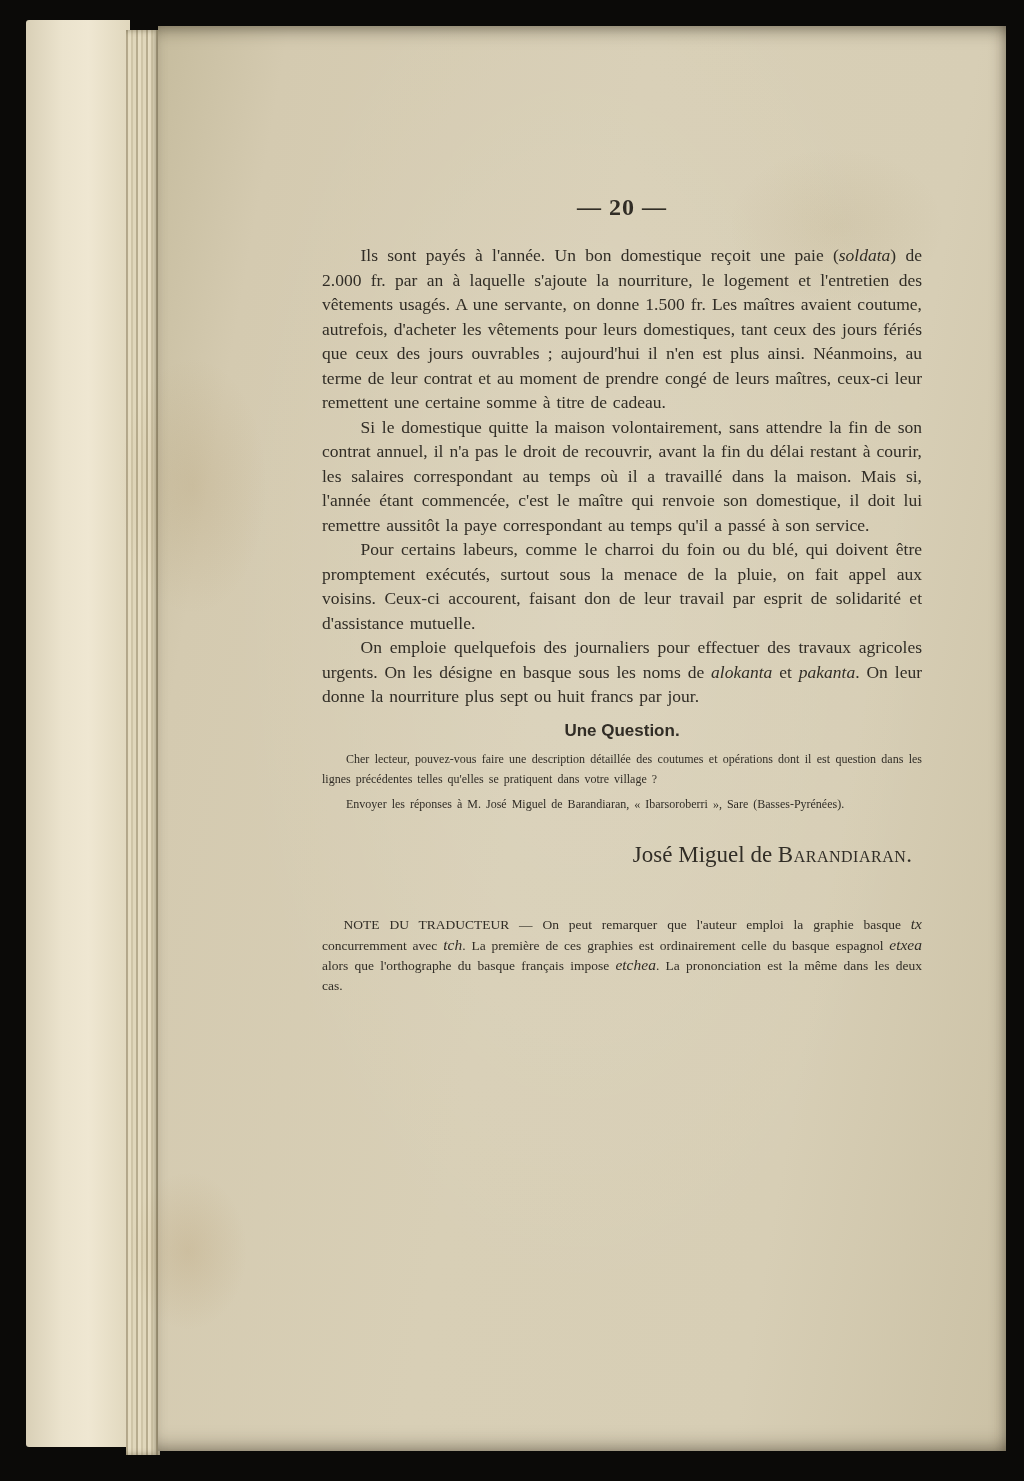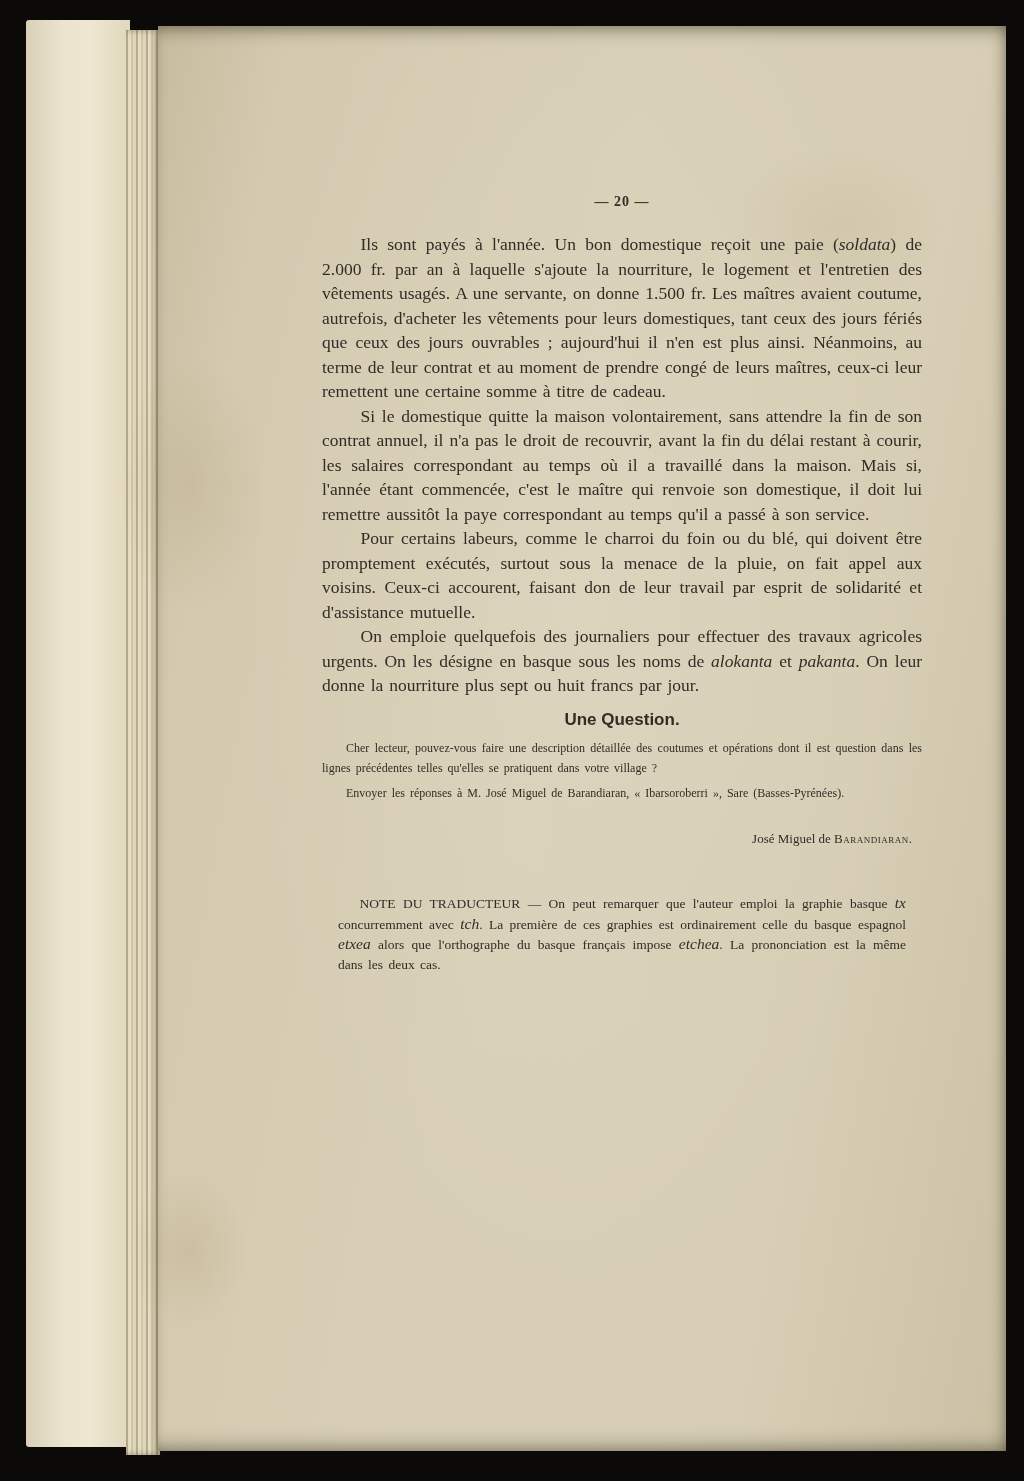--- a/index.html
+++ b/index.html
@@ -47,7 +47,7 @@
     color:#312d26;
   }
   .page-number {
-    text-align:center; font-size:14px; font-weight:700;
+    text-align:center; font-size:24px; font-weight:700;
     letter-spacing:1px; margin:0 0 22px 0;
   }
   .para {

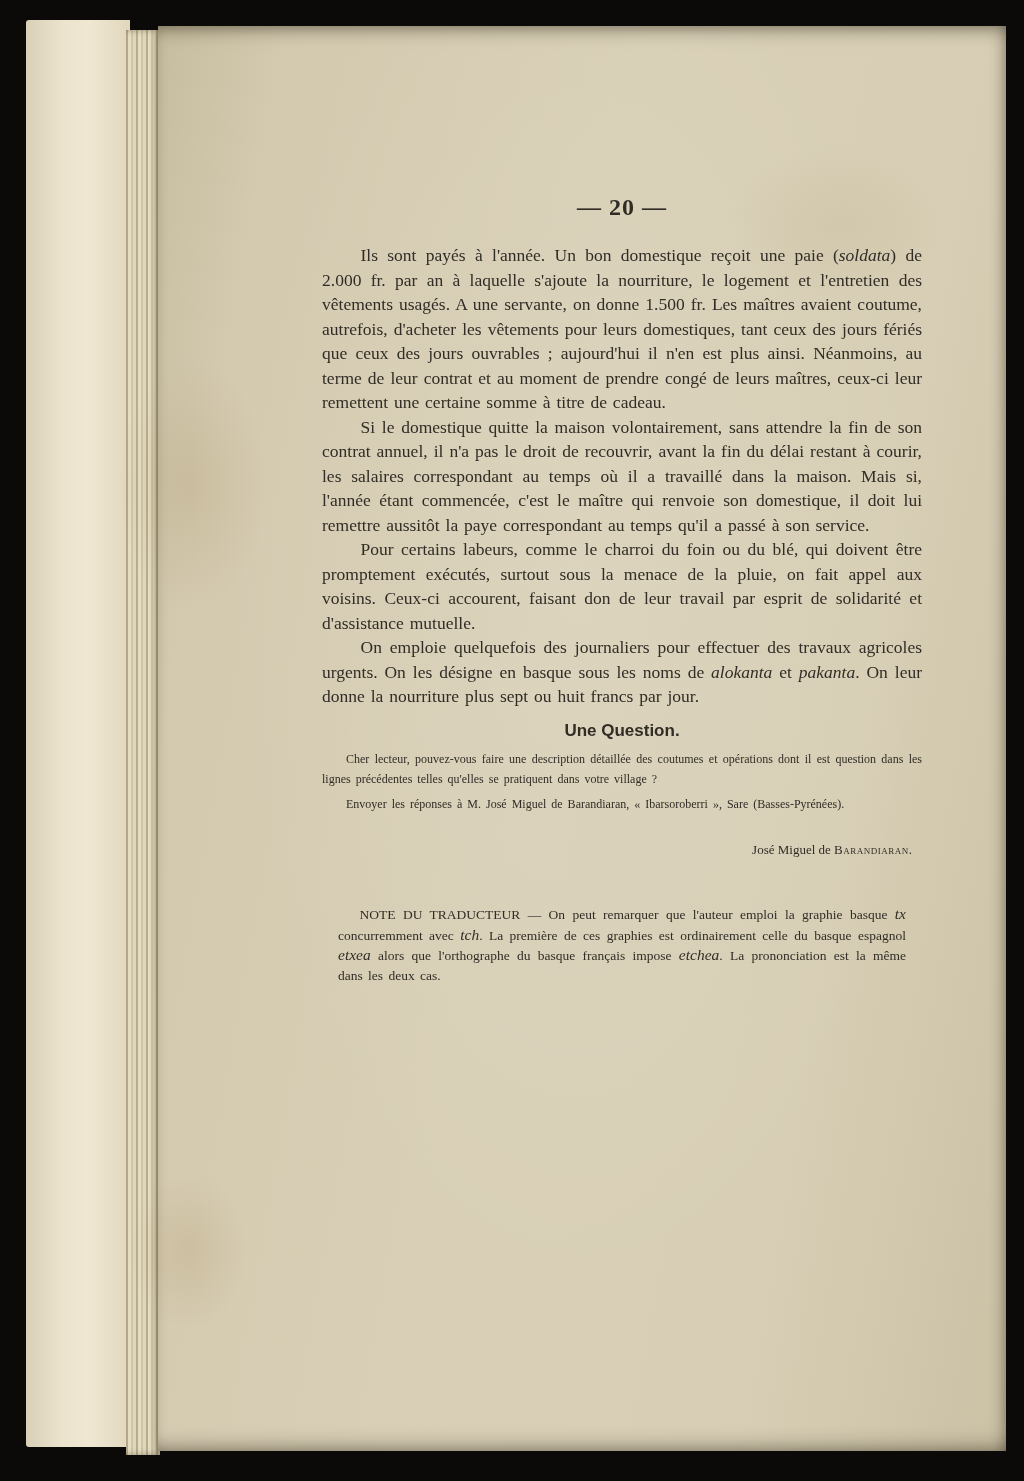--- a/index.html
+++ b/index.html
@@ -67,7 +67,7 @@
     font-size:12px; line-height:20.5px; word-spacing:2px;
   }
   .signature {
-    text-align:right; font-size:13px; margin-top:28px; padding-right:10px;
+    text-align:right; font-size:23px; margin-top:28px; padding-right:10px;
   }
   .sc { font-variant:small-caps; letter-spacing:.5px; }
   .note { margin-top:46px; }

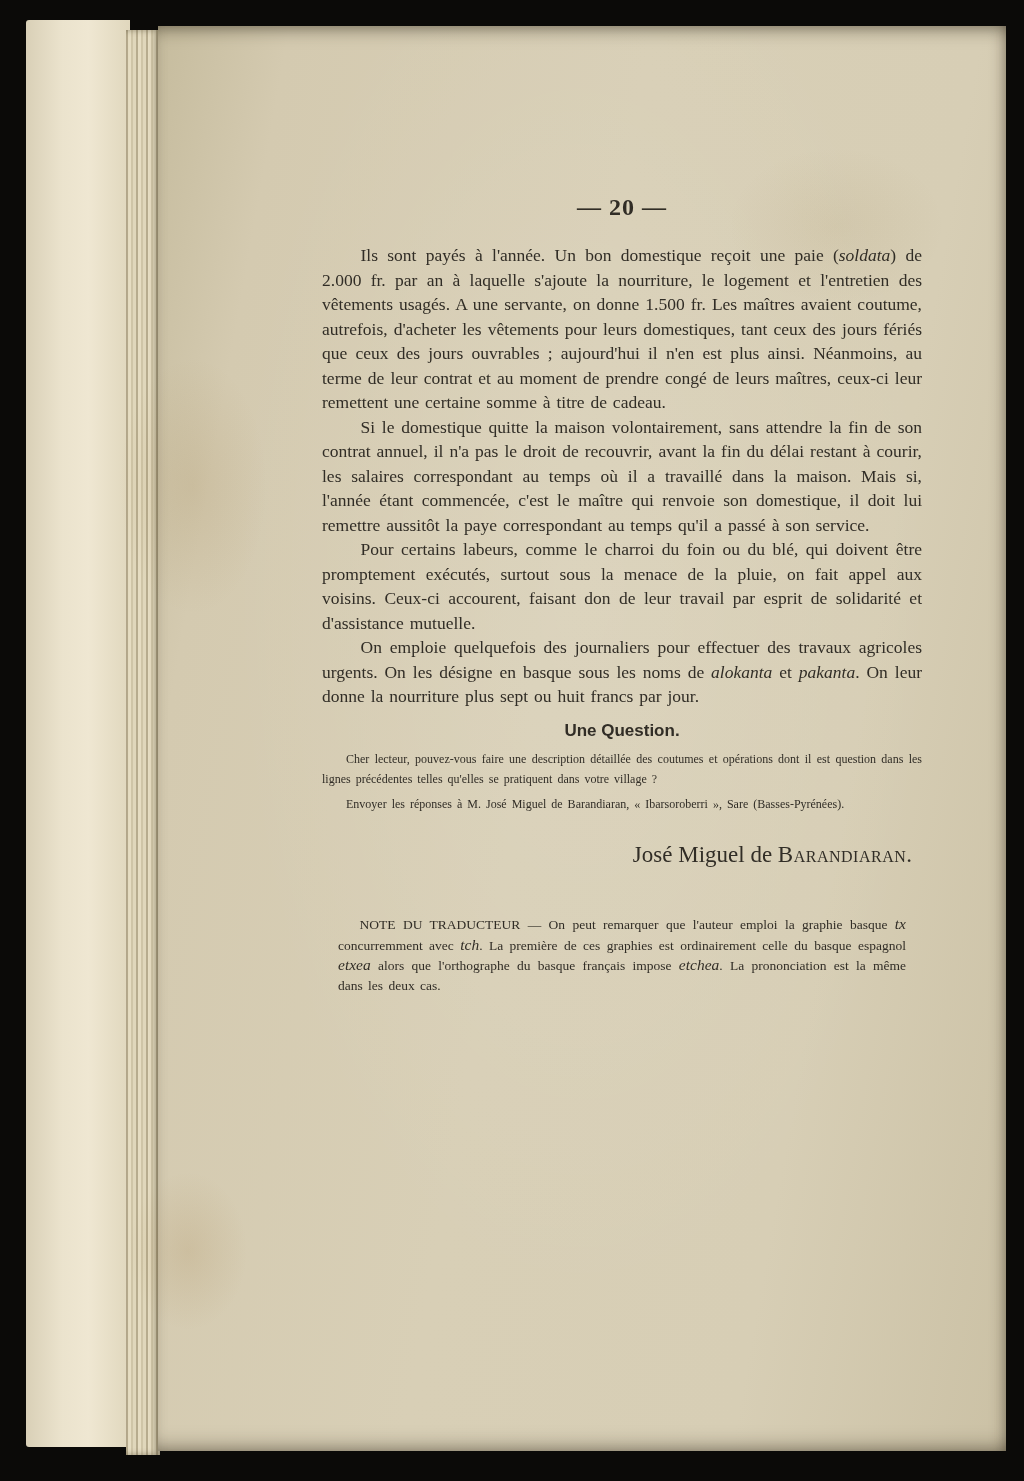--- a/index.html
+++ b/index.html
@@ -72,7 +72,7 @@
   .sc { font-variant:small-caps; letter-spacing:.5px; }
   .note { margin-top:46px; }
   .note .note-para {
-    margin:16px; text-align:justify; text-indent:1.6em;
+    margin:0; text-align:justify; text-indent:1.6em;
     font-size:13.5px; line-height:19.5px; word-spacing:2px;
   }
   .note .it { font-size:15.5px; }

